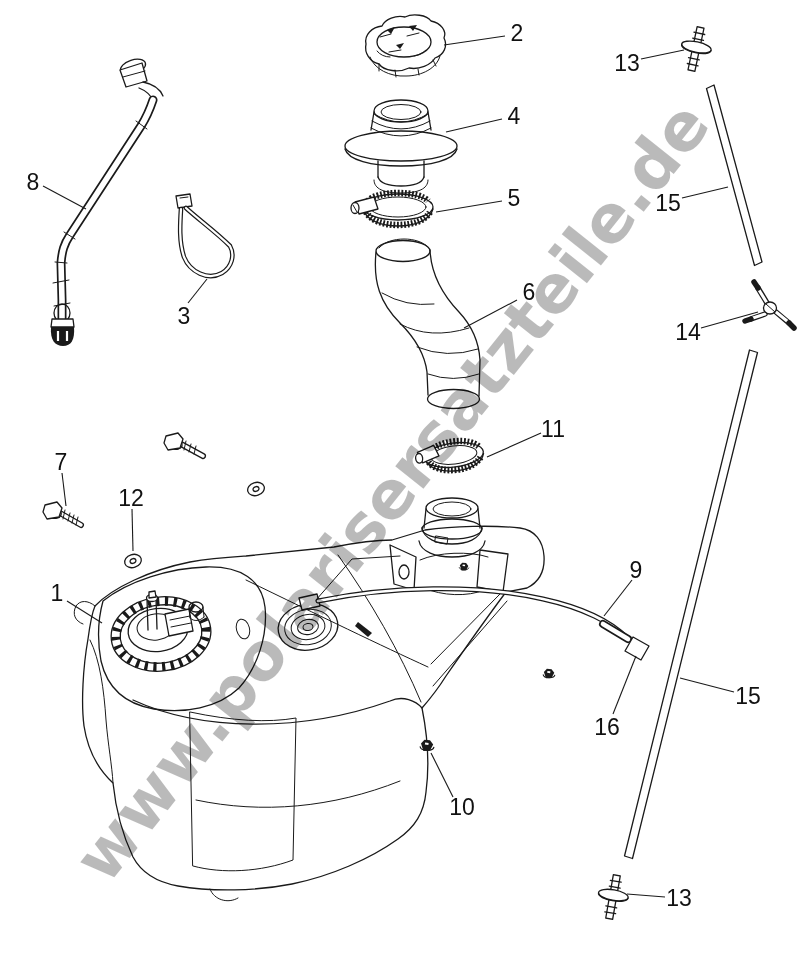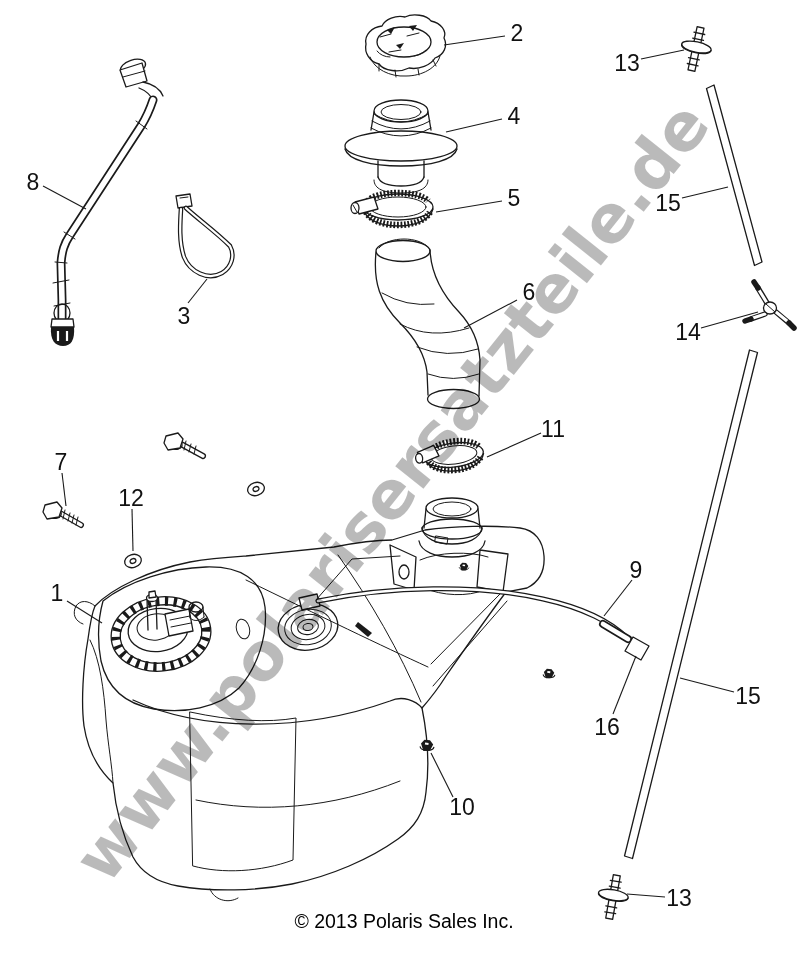--- a/index.html
+++ b/index.html
@@ -288,7 +288,6 @@
 </svg>
 
 <div class="watermark" id="wm" style="color: rgba(0, 0, 0, 0.27); transform: translate(-50%, -50%) rotate(-51.5deg);">www.polarisersatzteile.de</div>
-<div class="copyright">© 2013 Polaris Sales Inc.</div>
 </div>
 
 </body></html>

